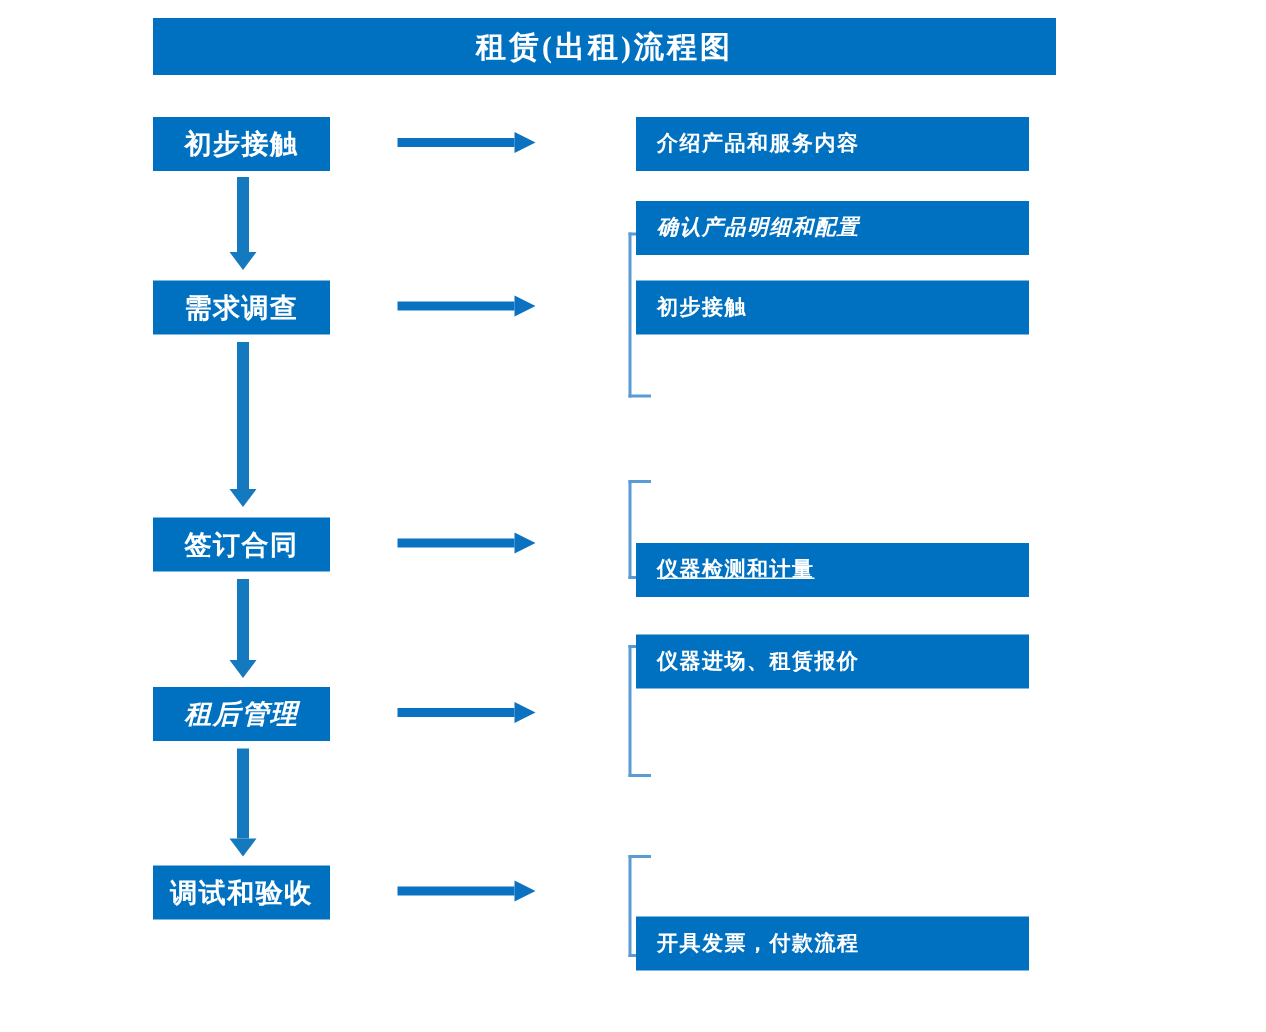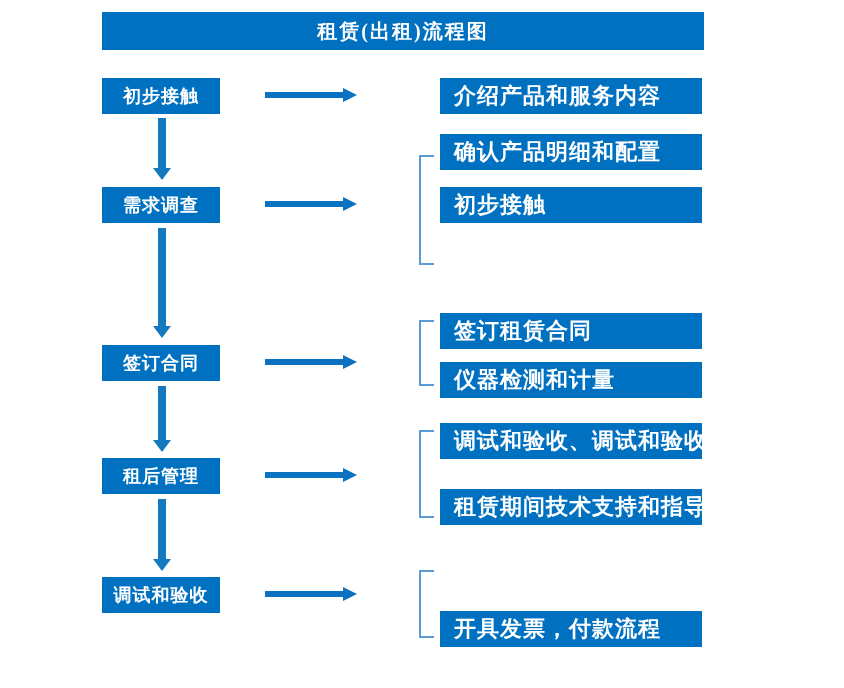--- a/index.html
+++ b/index.html
@@ -48,12 +48,12 @@
     font-size: 18px;
   }
   .detail-box {
-    left: 440px;
+    left: 424px;
     width: 262px;
     height: 36px;
     justify-content: flex-start;
     padding-left: 14px;
-    font-size: 22px;
+    font-size: 14px;
   }
   
   .s1 { top: 78px; }

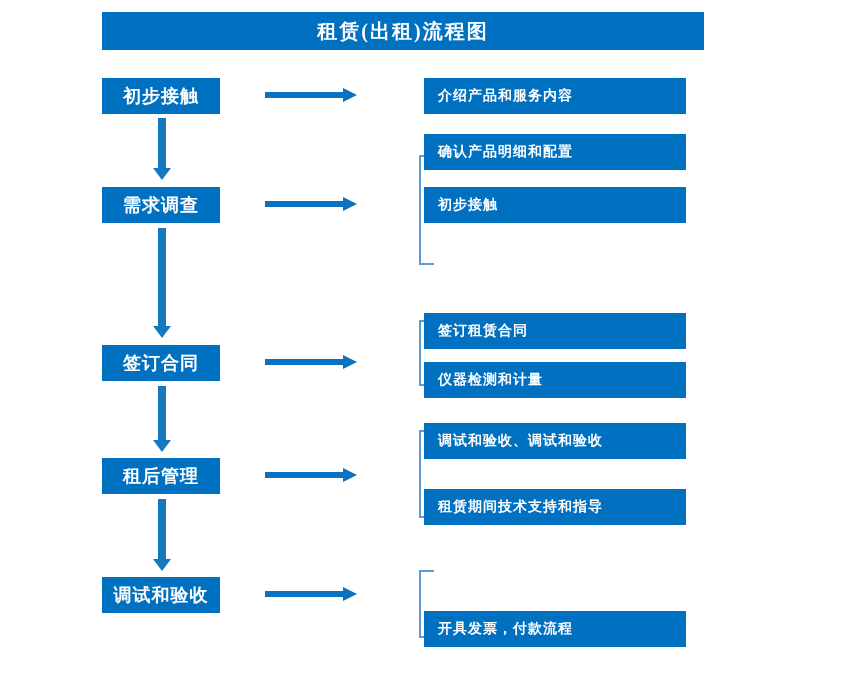--- a/index.html
+++ b/index.html
@@ -64,7 +64,7 @@
 
   
   .d1 { top: 78px; }
-  .d2 { top: 134px; }
+  .d2 { top: 134px; font-style: italic; }
   .d3 { top: 187px; }
   .d4 { top: 245px; }
   .d5 { top: 313px; }

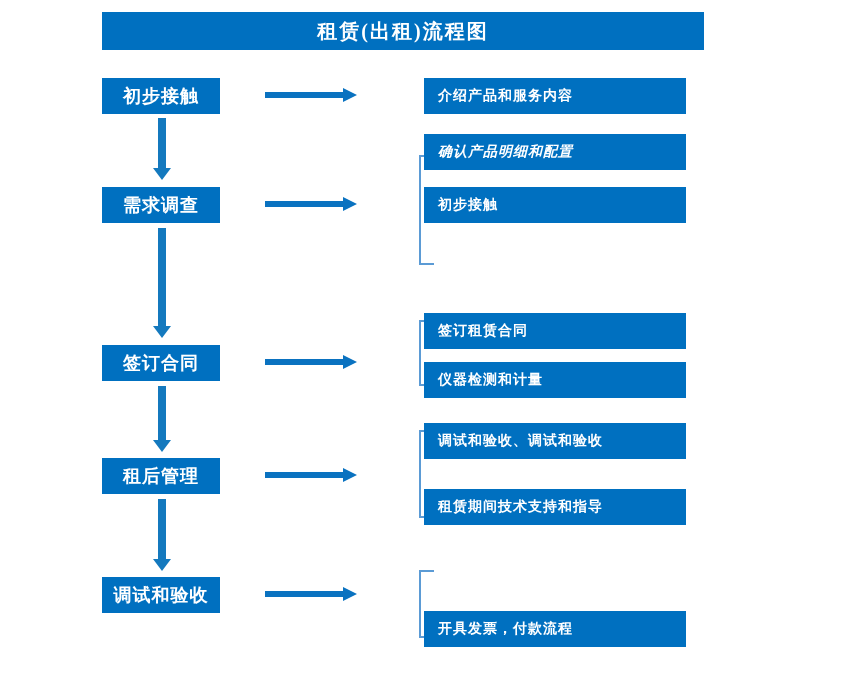--- a/index.html
+++ b/index.html
@@ -209,7 +209,6 @@
   <div class="box detail-box d1">介绍产品和服务内容</div>
   <div class="box detail-box d2">确认产品明细和配置</div>
   <div class="box detail-box d3">初步接触</div>
-  <div class="box detail-box d5">签订租赁合同</div>
   <div class="box detail-box d6">仪器检测和计量</div>
   <div class="box detail-box d7">调试和验收、调试和验收</div>
   <div class="box detail-box d8">租赁期间技术支持和指导</div>

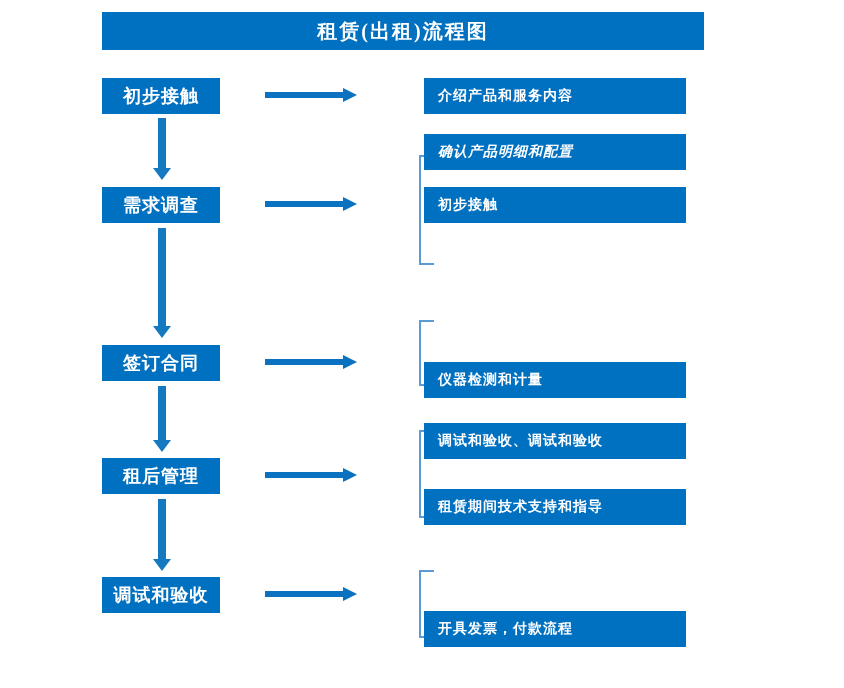--- a/index.html
+++ b/index.html
@@ -68,7 +68,7 @@
   .d3 { top: 187px; }
   .d4 { top: 245px; }
   .d5 { top: 313px; }
-  .d6 { top: 362px; }
+  .d6 { top: 362px; text-decoration: underline; }
   .d7 { top: 423px; }
   .d8 { top: 489px; }
   .d9 { top: 562px; }

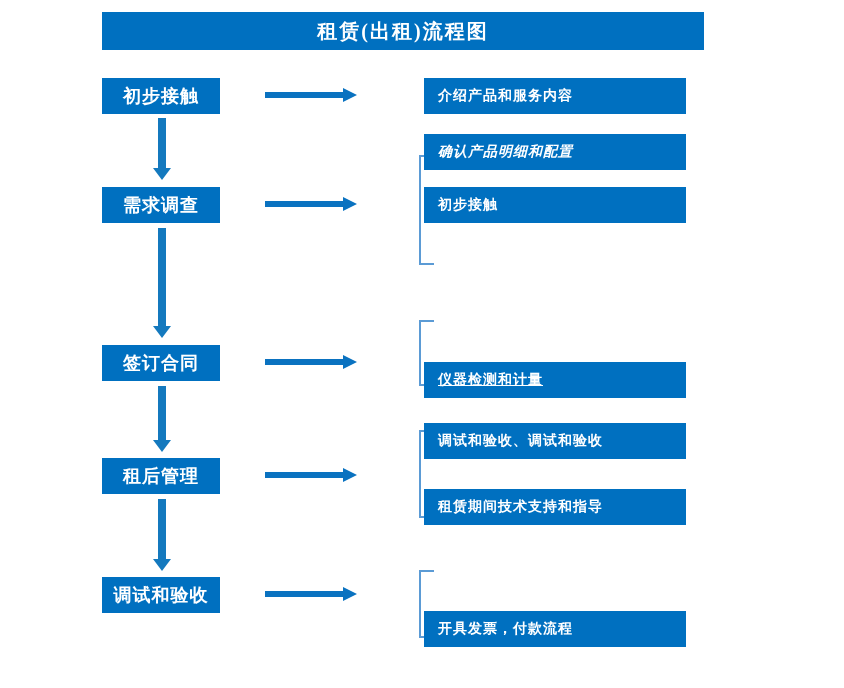--- a/index.html
+++ b/index.html
@@ -210,7 +210,7 @@
   <div class="box detail-box d2">确认产品明细和配置</div>
   <div class="box detail-box d3">初步接触</div>
   <div class="box detail-box d6">仪器检测和计量</div>
-  <div class="box detail-box d7">调试和验收、调试和验收</div>
+  <div class="box detail-box d7">仪器进场、租赁报价</div>
   <div class="box detail-box d8">租赁期间技术支持和指导</div>
   <div class="box detail-box d10">开具发票，付款流程</div>
 

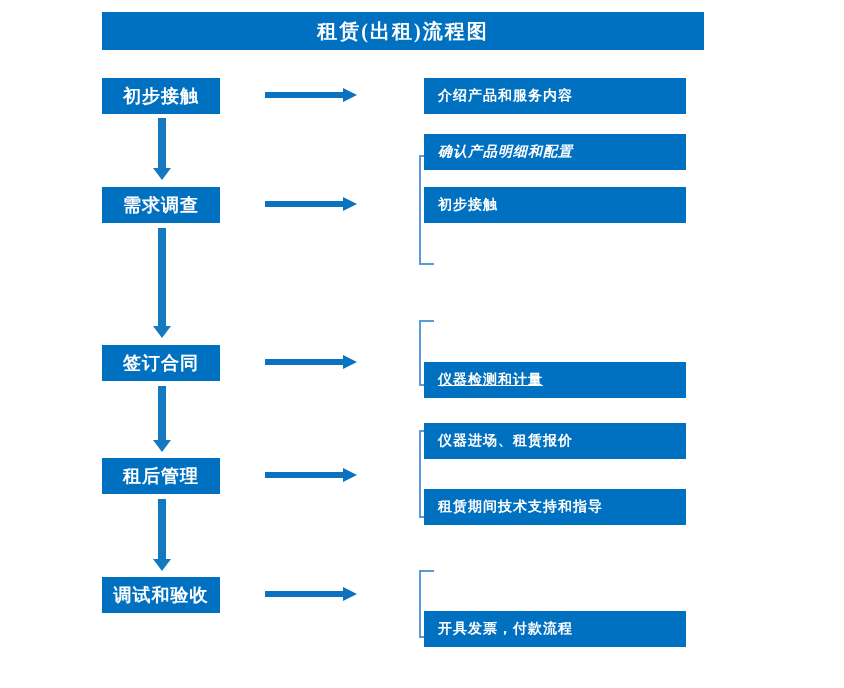--- a/index.html
+++ b/index.html
@@ -59,7 +59,7 @@
   .s1 { top: 78px; }
   .s2 { top: 187px; }
   .s3 { top: 345px; }
-  .s4 { top: 458px; }
+  .s4 { top: 458px; font-style: italic; }
   .s5 { top: 577px; }
 
   

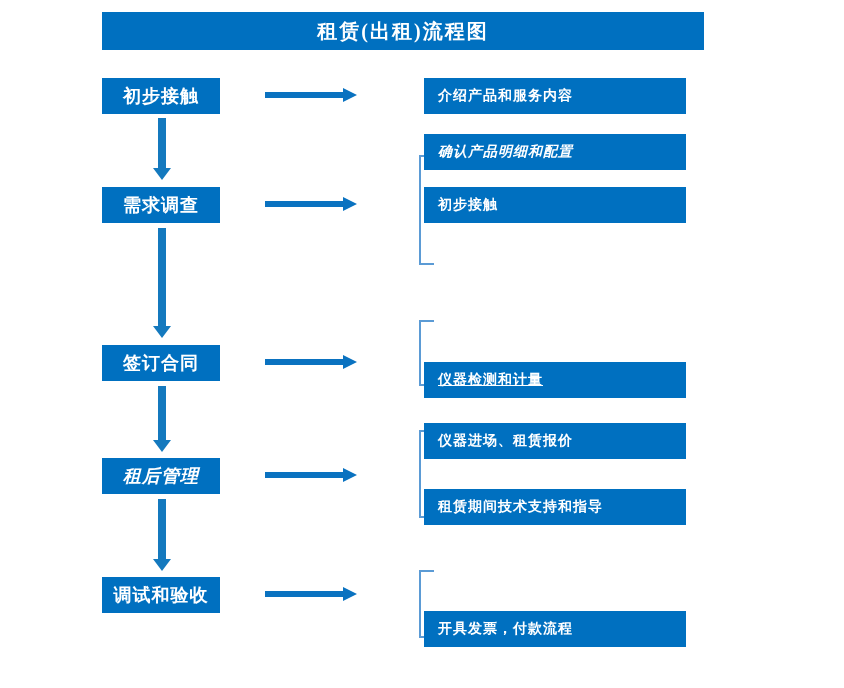--- a/index.html
+++ b/index.html
@@ -211,7 +211,6 @@
   <div class="box detail-box d3">初步接触</div>
   <div class="box detail-box d6">仪器检测和计量</div>
   <div class="box detail-box d7">仪器进场、租赁报价</div>
-  <div class="box detail-box d8">租赁期间技术支持和指导</div>
   <div class="box detail-box d10">开具发票，付款流程</div>
 
 </div>

